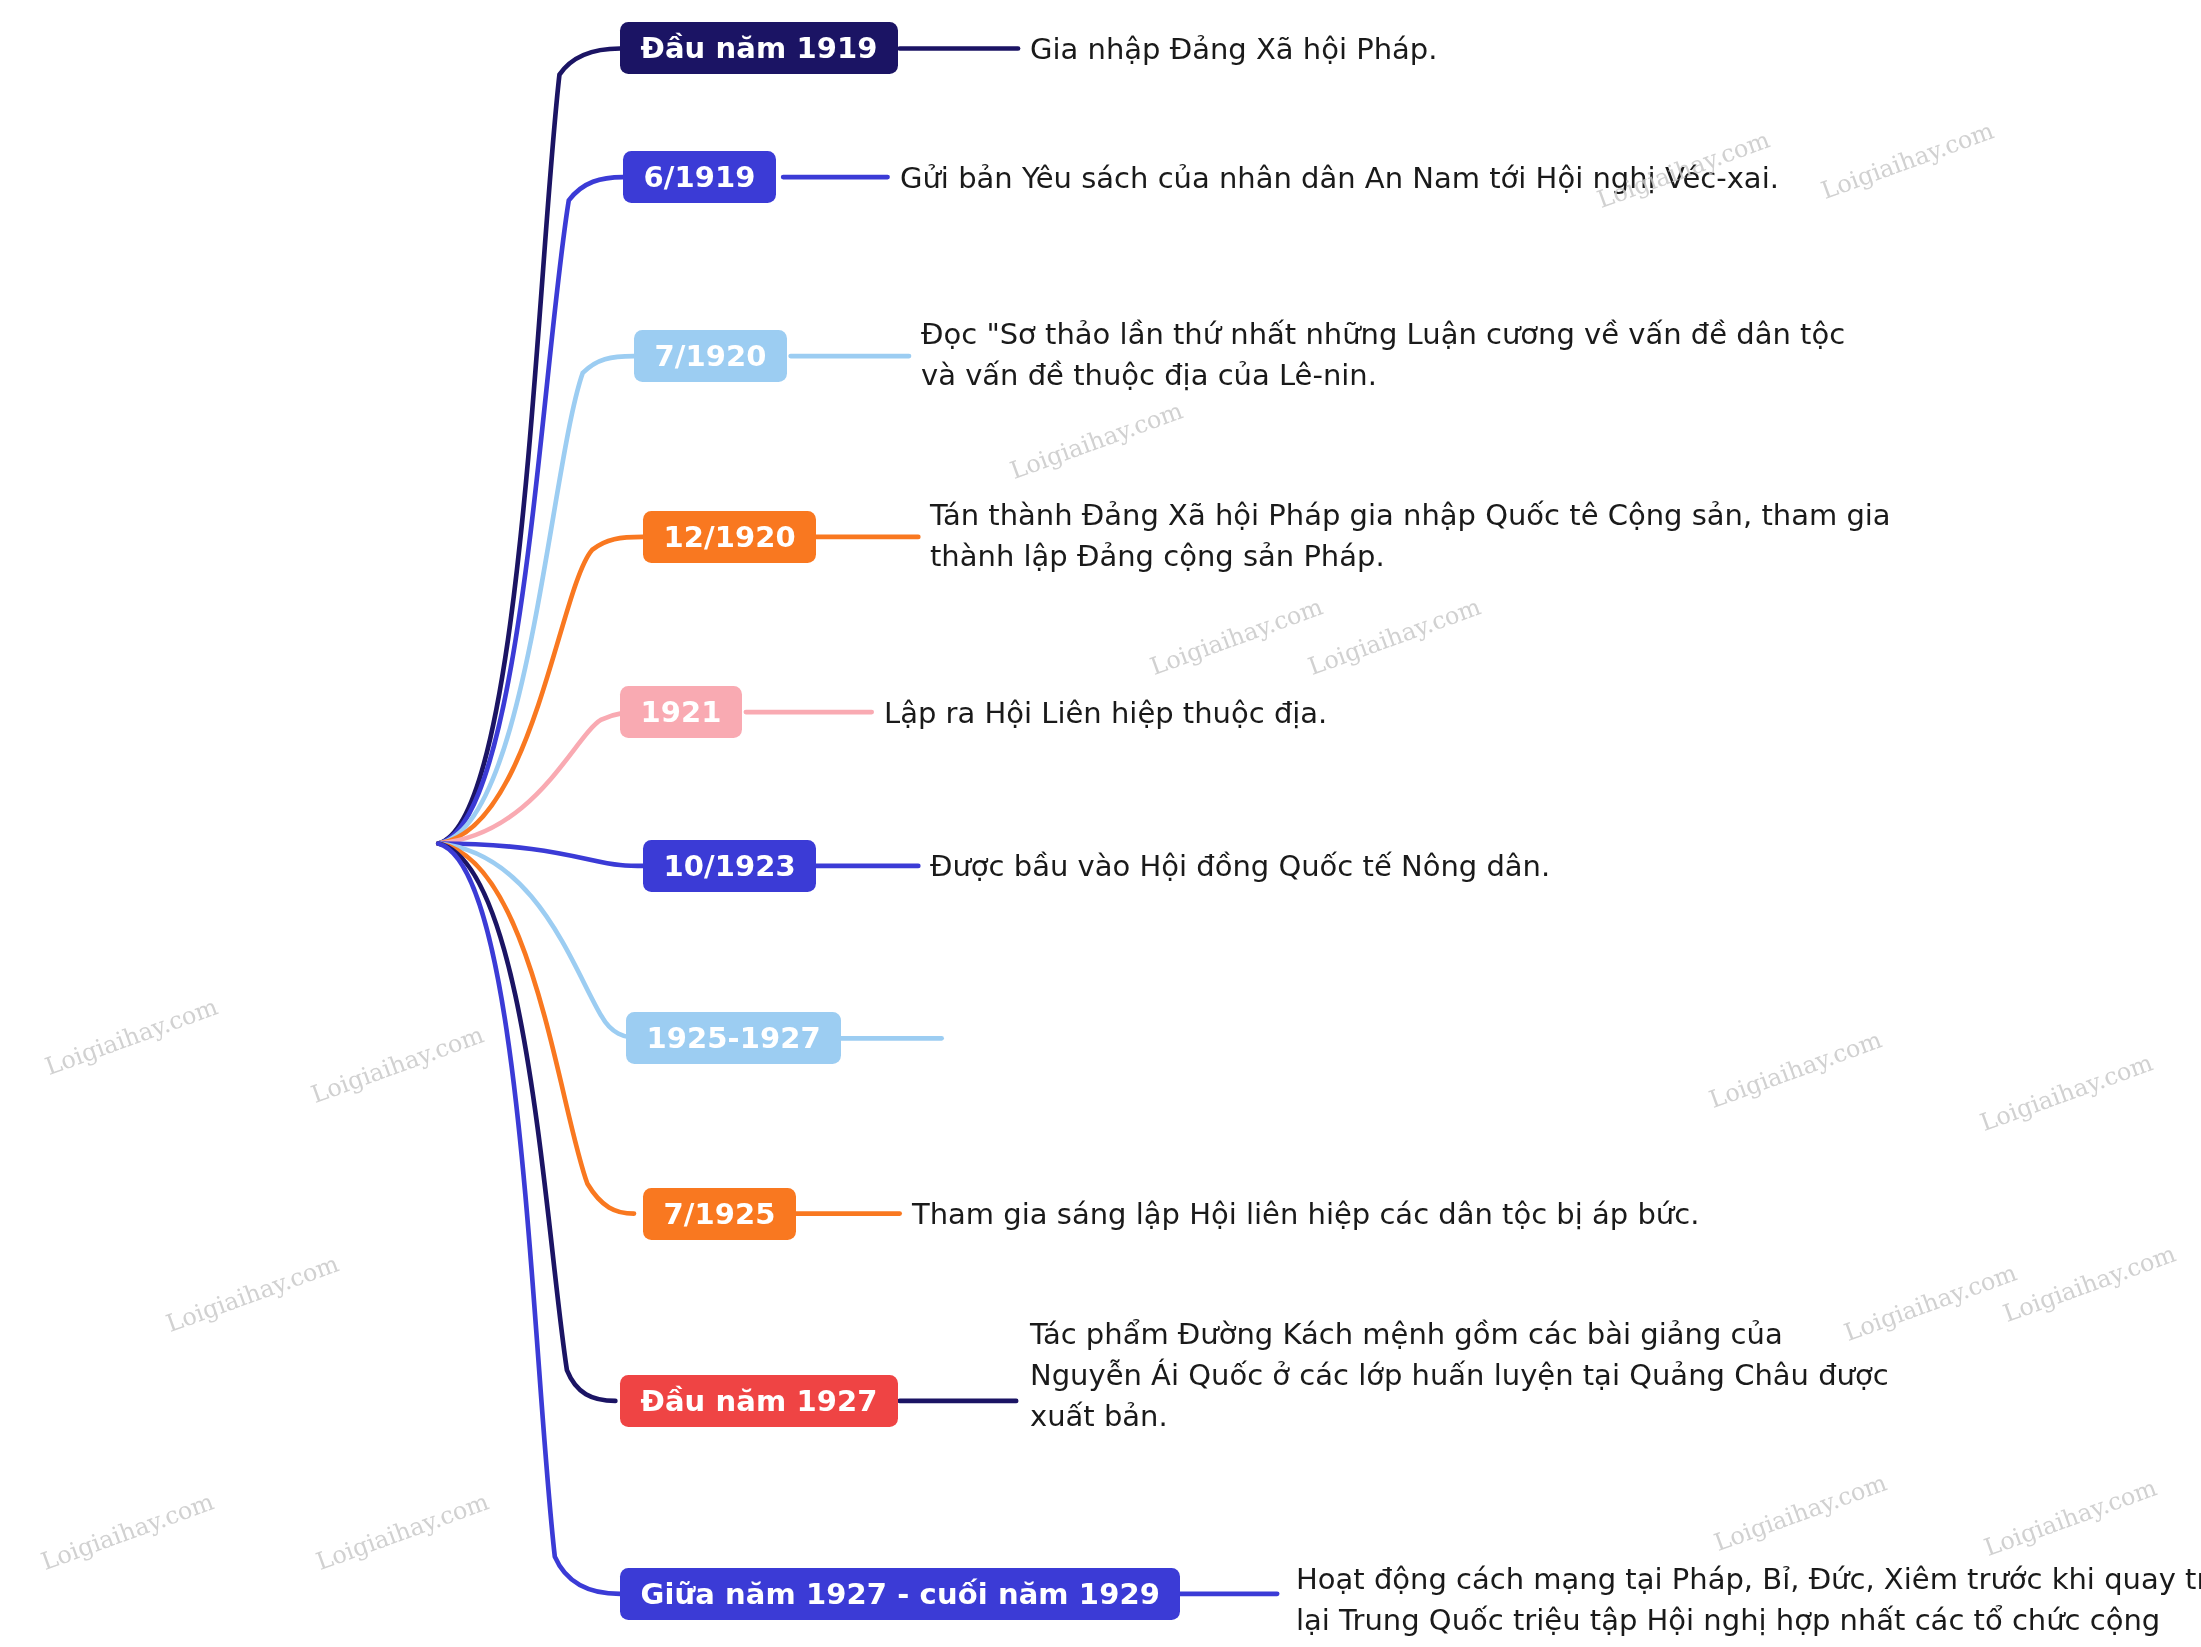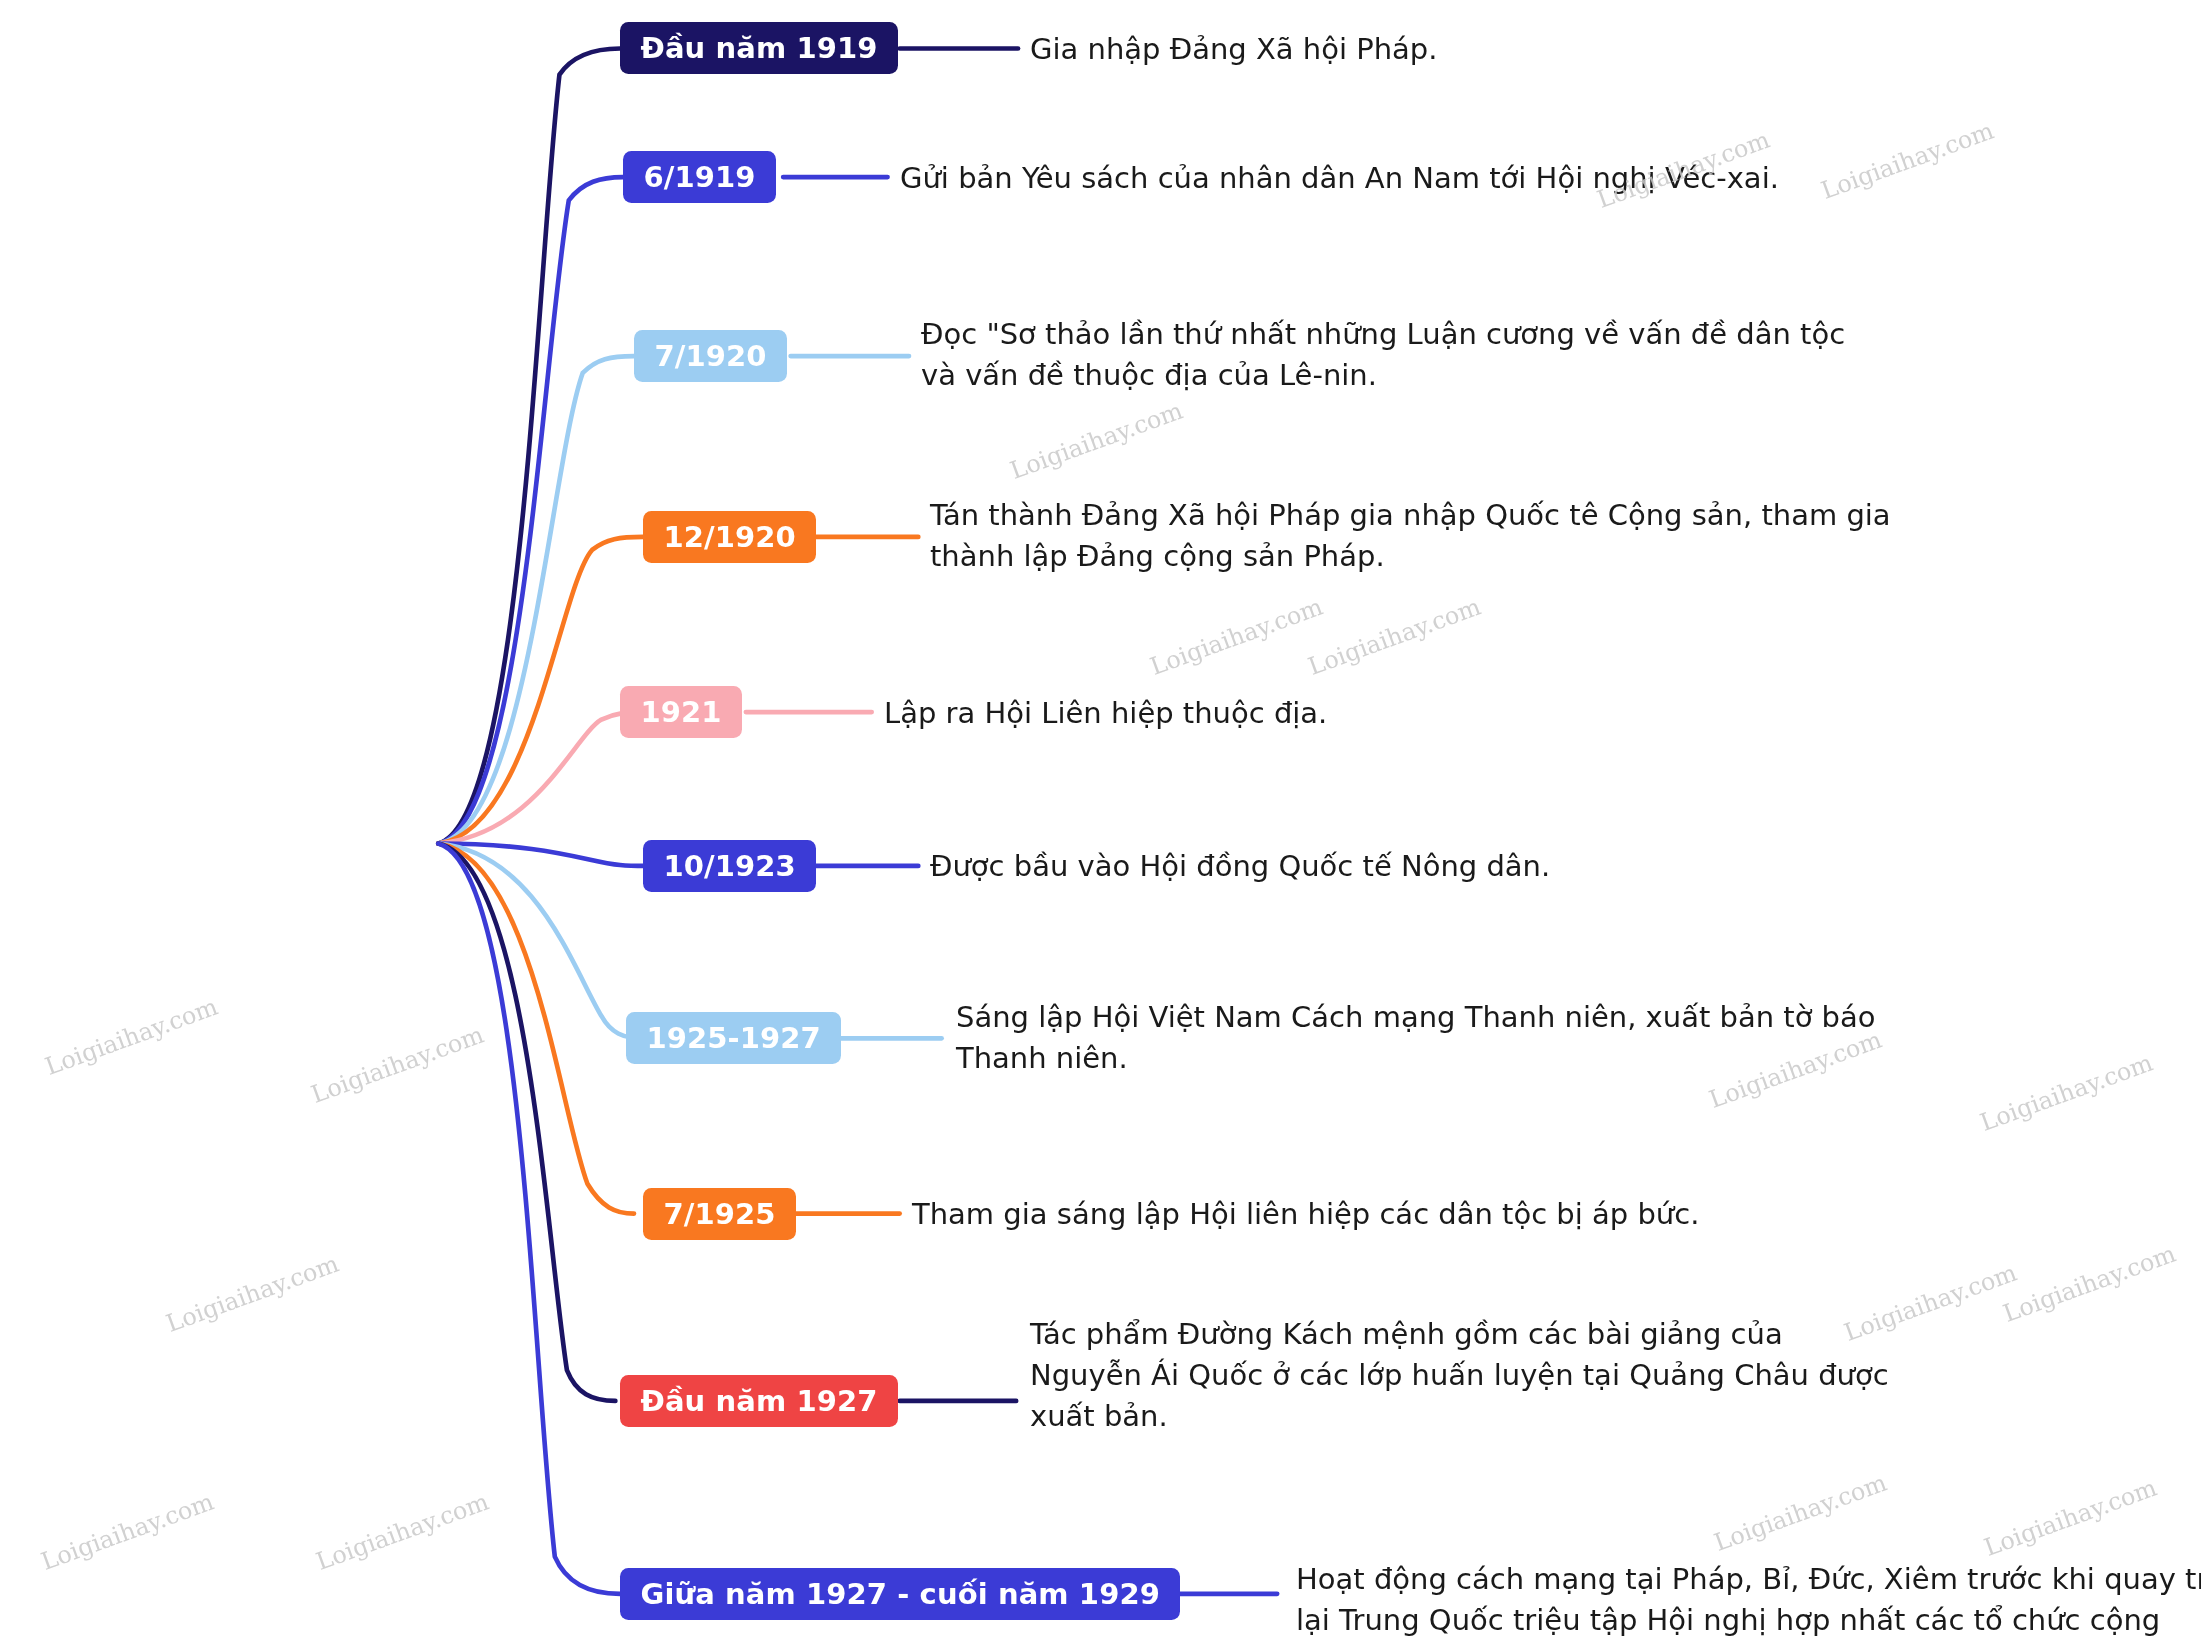--- a/index.html
+++ b/index.html
@@ -143,8 +143,6 @@
   <div class="node branch-label" style="left:626px; top:1012px; background:#9ccdf2;">
     <span>1925-1927</span>
   </div>
-  <div class="desc" style="left:956px; top:997px; width:1119px;">Sáng lập Hội Việt Nam Cách mạng Thanh niên, xuất bản tờ báo
-Thanh niên.</div>
 
   <div class="node branch-label" style="left:643px; top:1188px; background:#f97820;">
     <span>7/1925</span>

